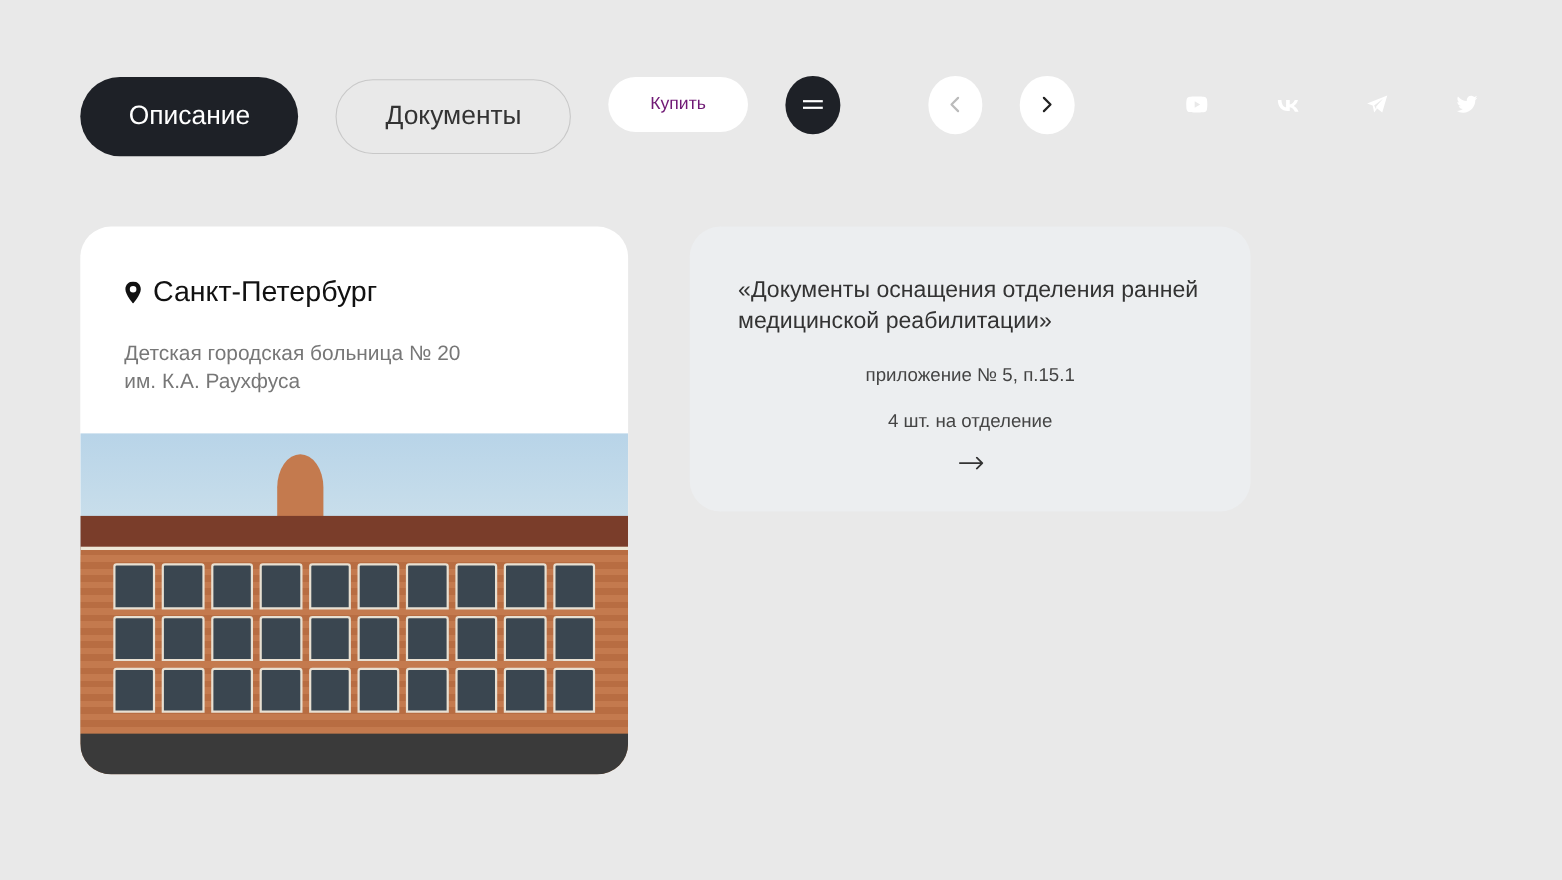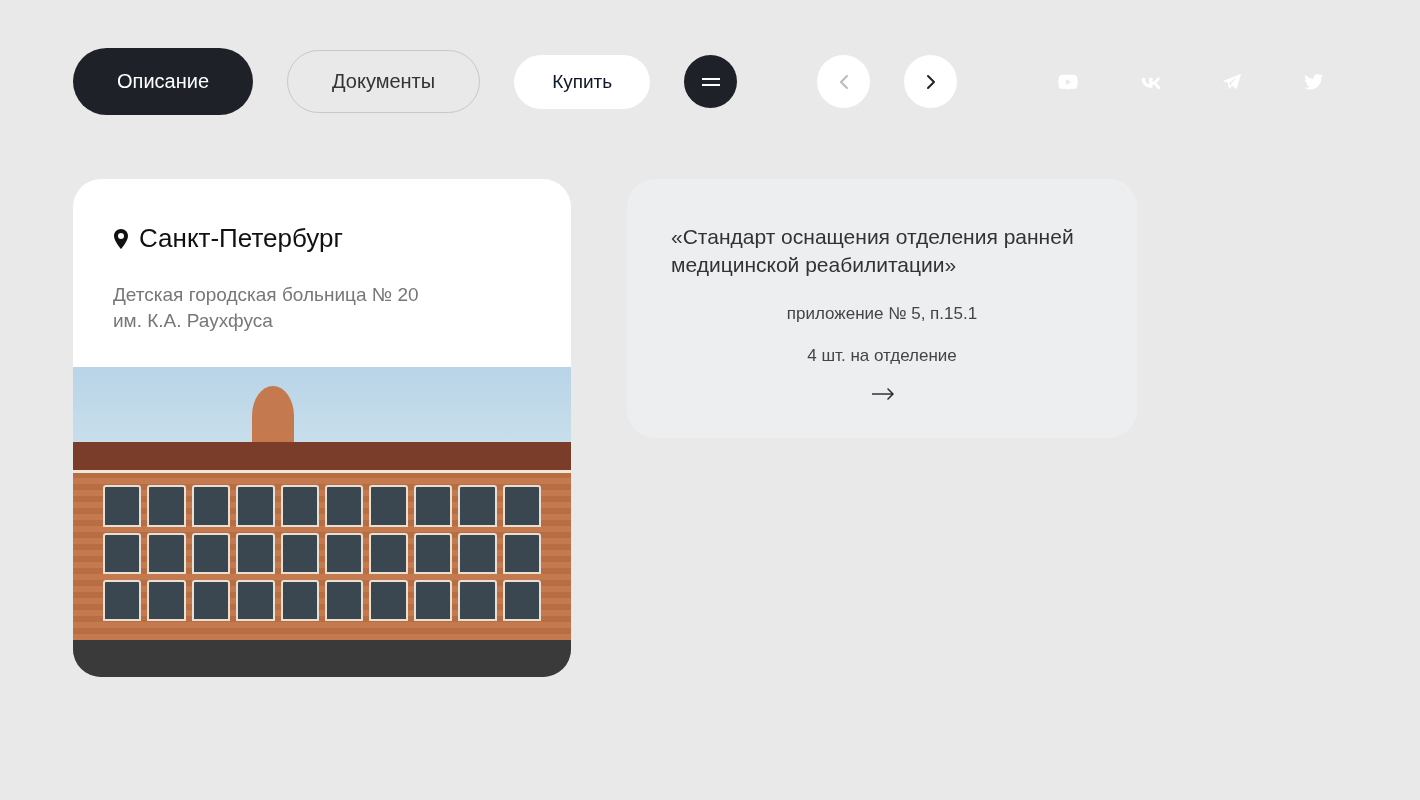--- a/index.html
+++ b/index.html
@@ -21,8 +21,9 @@
   align-items: center;
   justify-content: center;
   border-radius: 40px;
-  font-size: 20px;
+  font-size: 24px;
   cursor: pointer;
+  margin-top: 22px;
 }
 .tab-active {
   background: #1e2127;

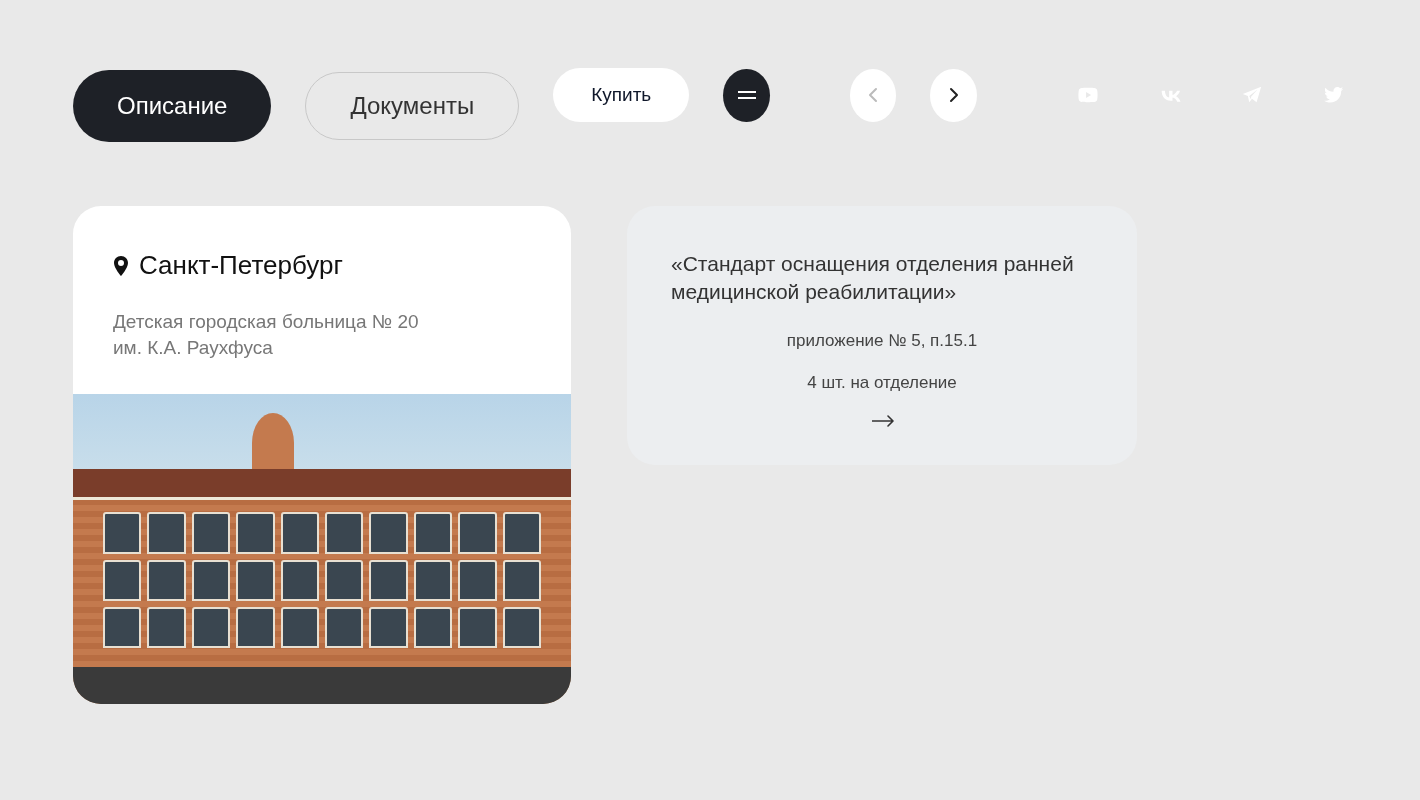--- a/index.html
+++ b/index.html
@@ -39,10 +39,10 @@
 }
 .buy-btn {
   background: #fff;
-  color: #0f172a;
+  color: #701a75;
   border-radius: 40px;
   padding: 16px 38px;
-  font-size: 19px;
+  font-size: 16px;
   margin-left: 20px;
   margin-right: 20px;
   cursor: pointer;

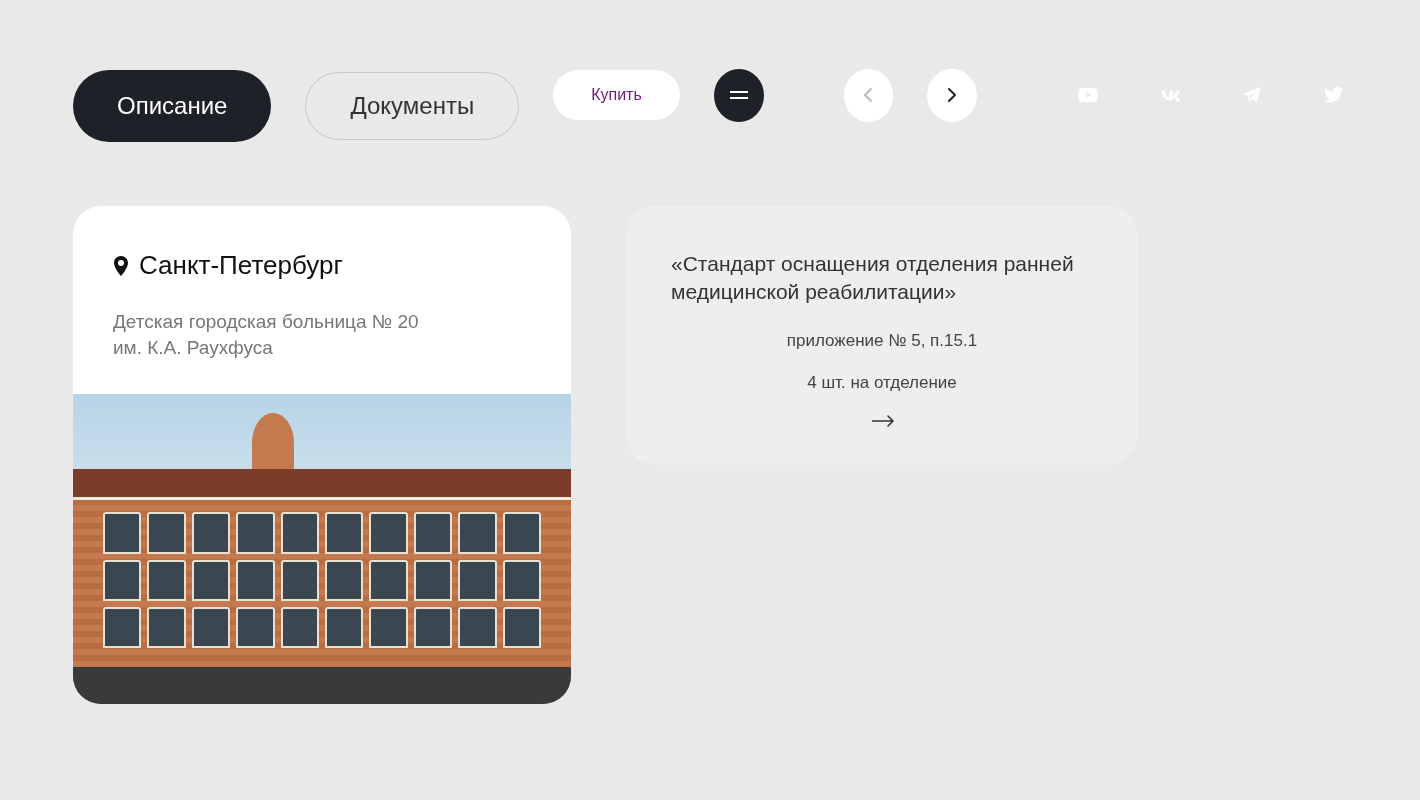--- a/index.html
+++ b/index.html
@@ -308,7 +308,7 @@
   </div>
 
   <div class="info-box">
-    <div class="info-title">«Стандарт оснащения отделения ранней медицинской реабилитации»</div>
+    <div class="info-title">«Документы оснащения отделения ранней медицинской реабилитации»</div>
     <div class="info-meta">
       <span>приложение № 5, п.15.1</span>
       <span>4 шт. на отделение</span>

